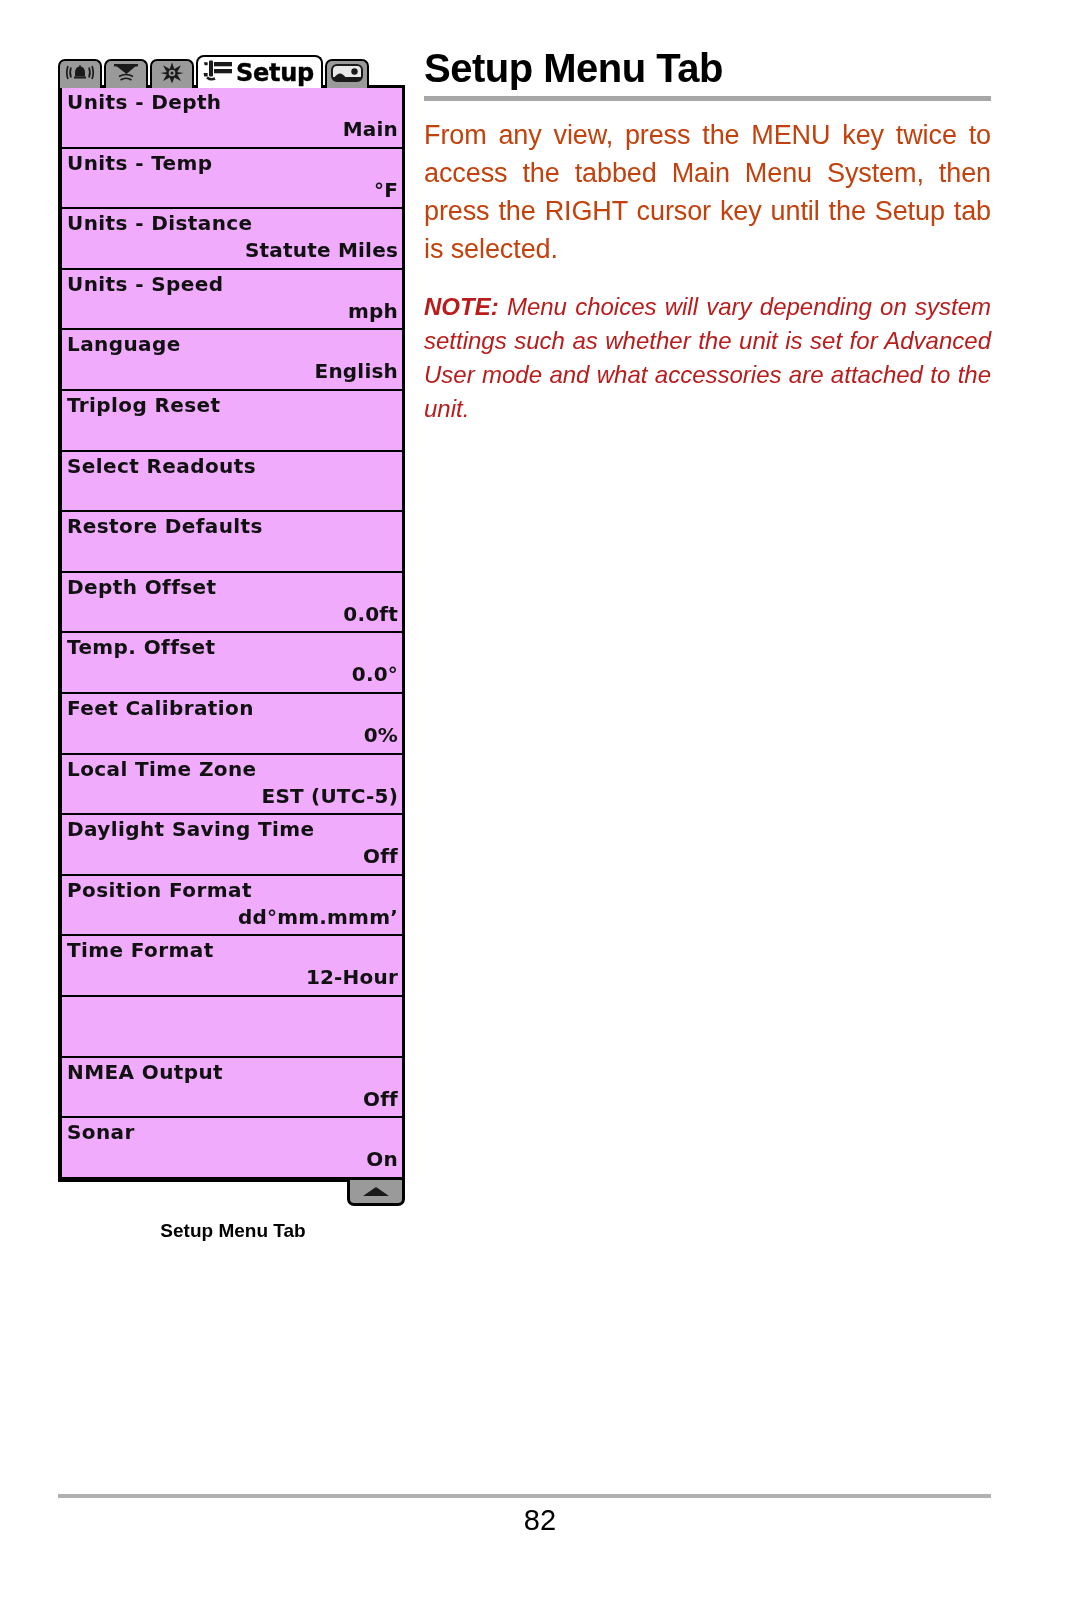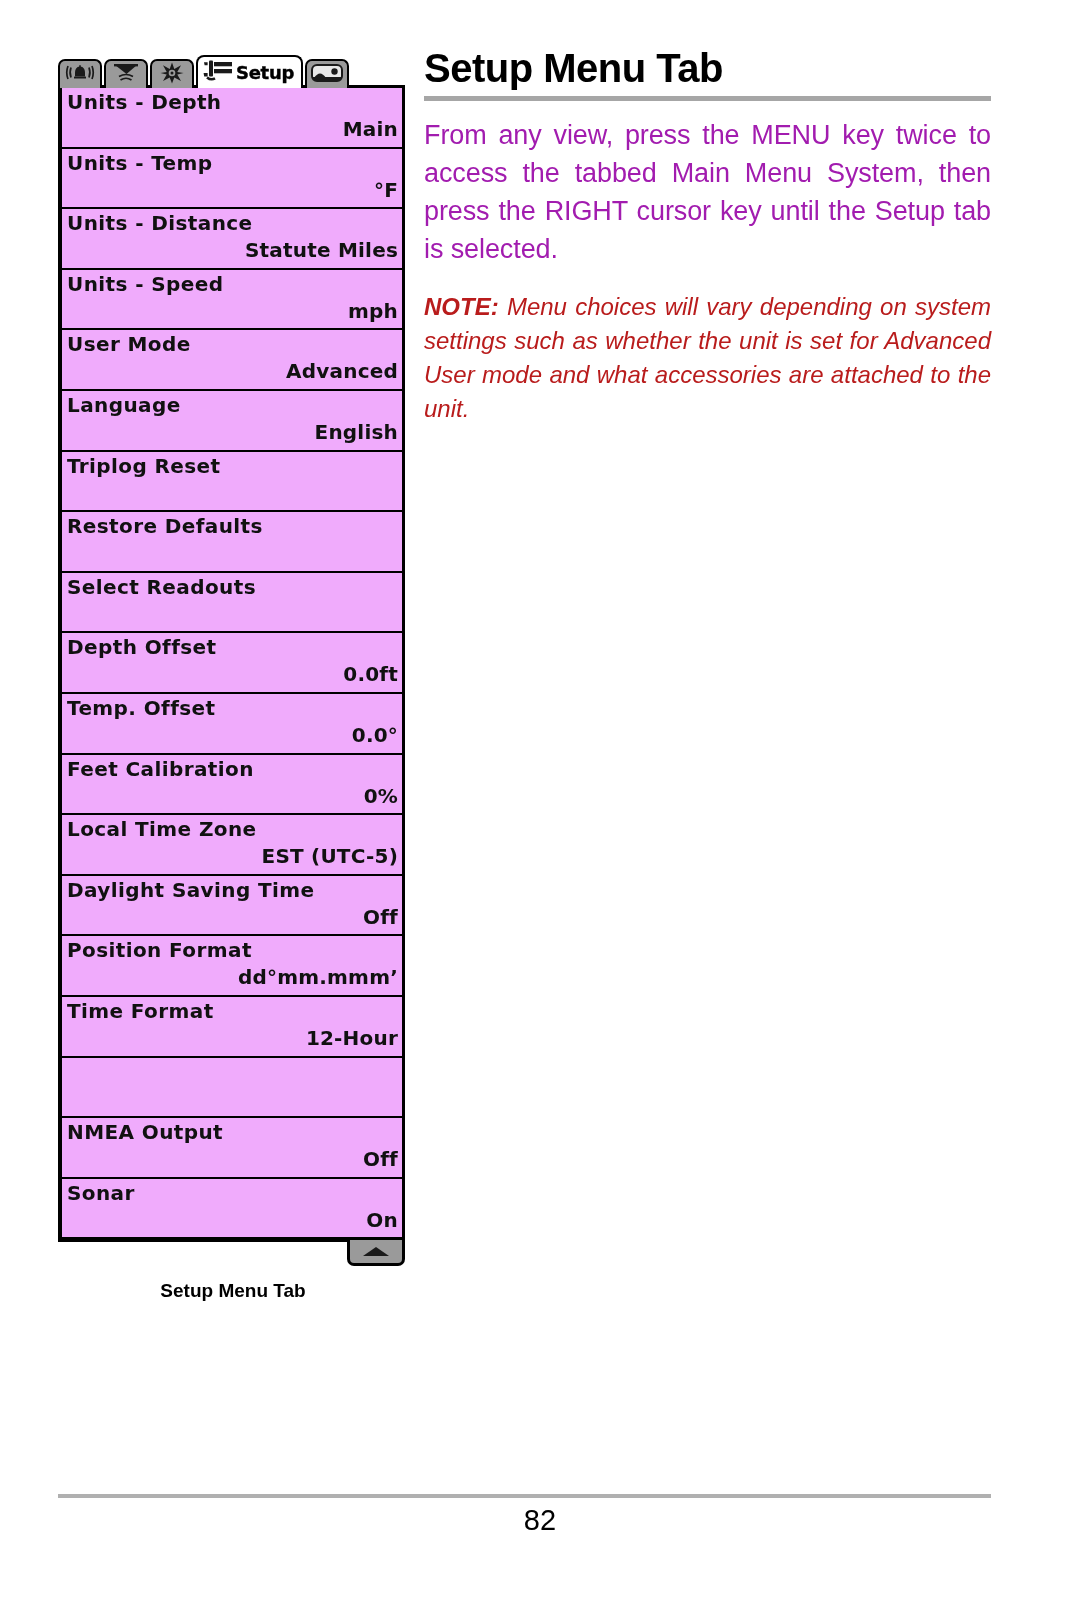--- a/index.html
+++ b/index.html
@@ -58,7 +58,7 @@
   .tab-label {
     font-family: "DejaVu Sans", sans-serif;
     font-weight: bold;
-    font-size: 18px;
+    font-size: 24px;
     line-height: 18px;
     letter-spacing: -0.3px;
     color: #000;

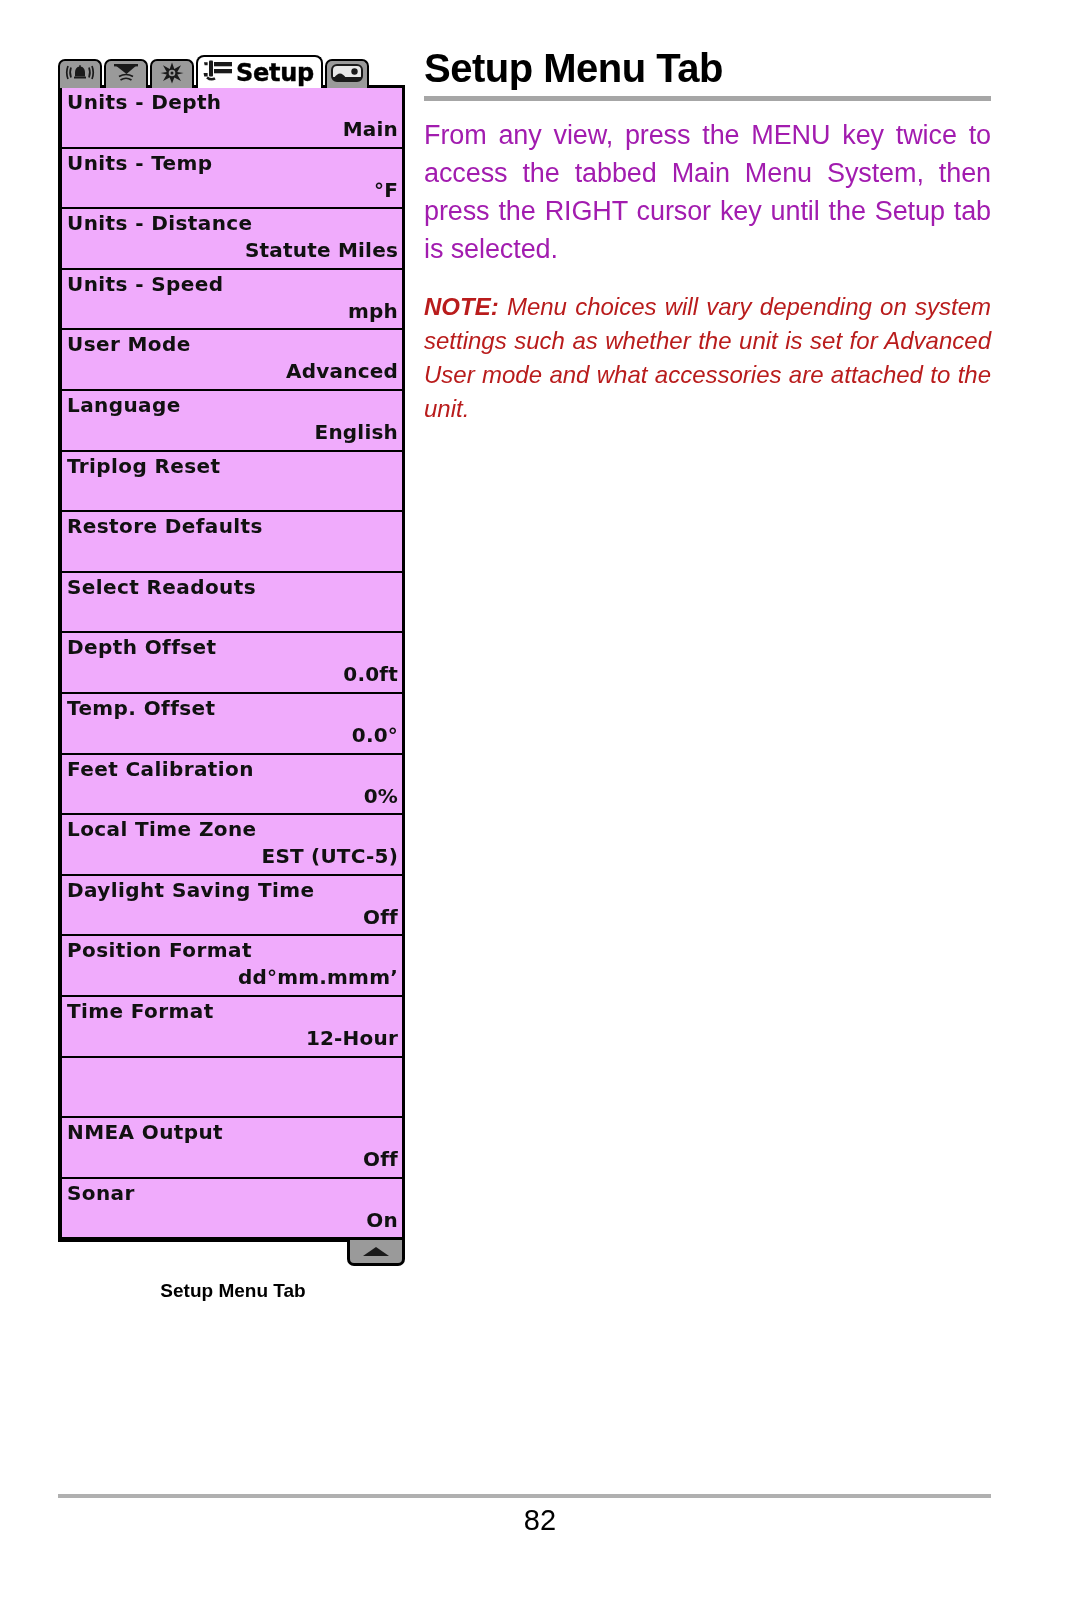--- a/index.html
+++ b/index.html
@@ -171,7 +171,7 @@
     line-height: 38px;
     text-align: justify;
     margin: 15px 0 22px 0;
-    color: #a21caf;
+    color: #c2410c;
     letter-spacing: -0.1px;
   }
   #note-paragraph {

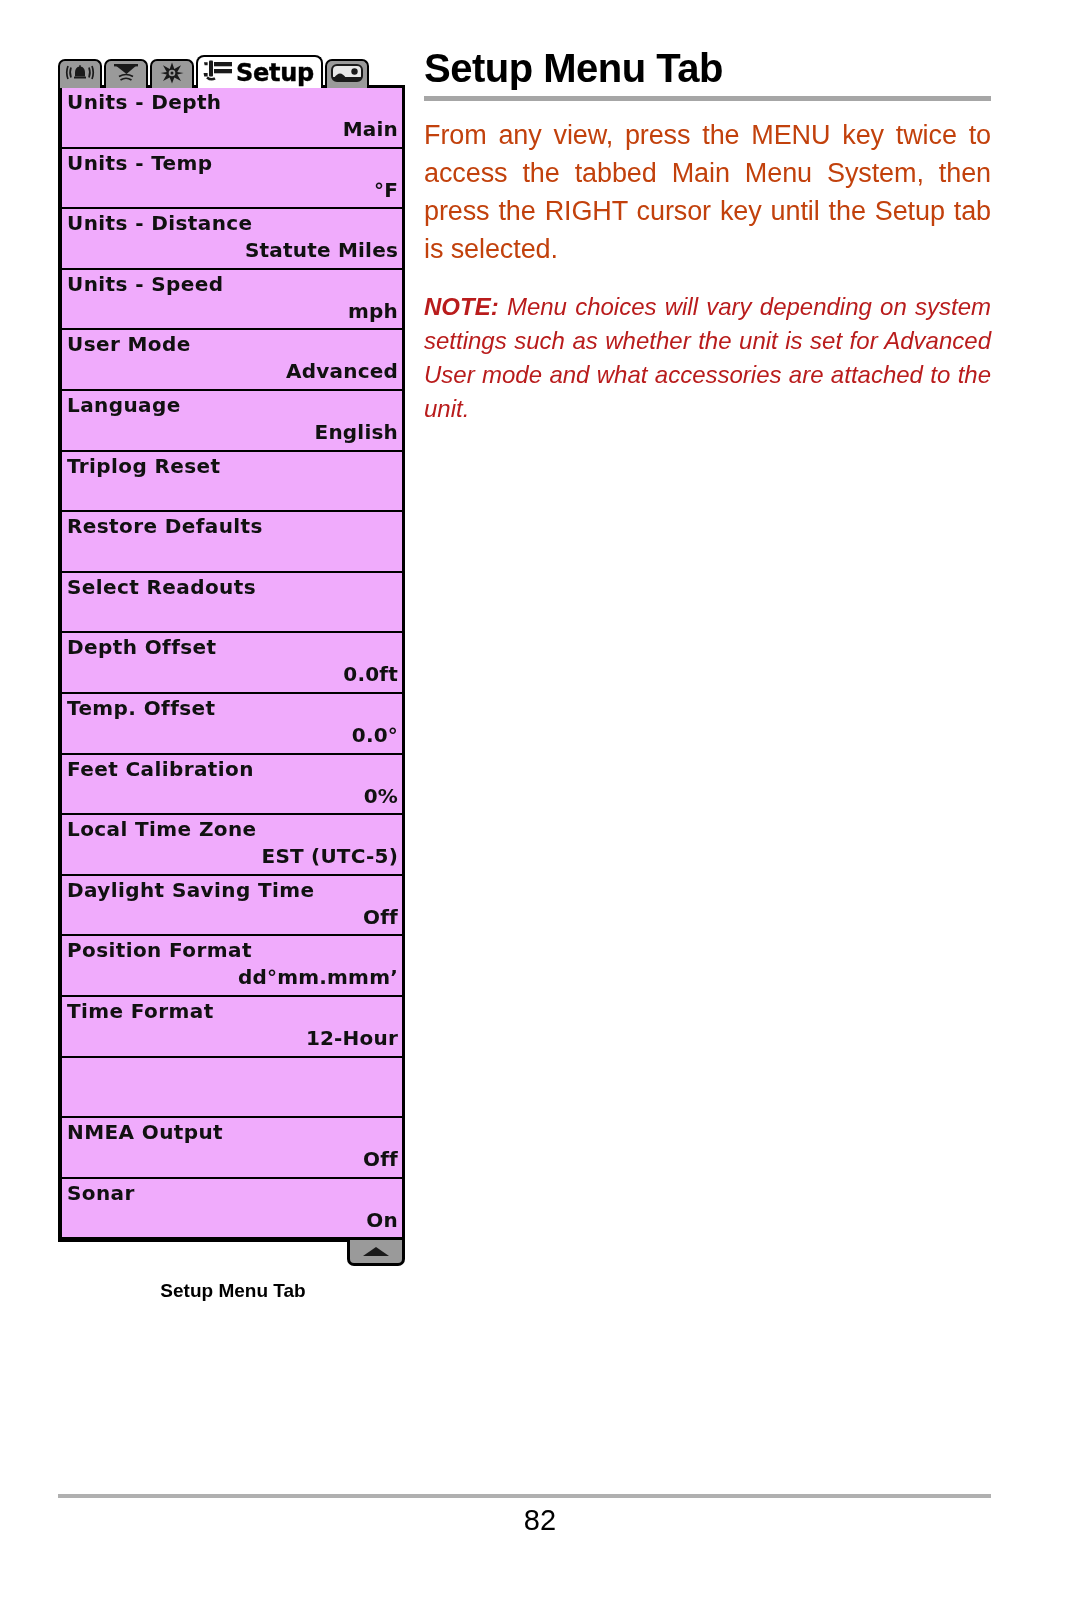--- a/index.html
+++ b/index.html
@@ -300,10 +300,6 @@
       <div class="row-value">mph</div>
     </div>
     <div class="menu-row">
-      <div class="row-label">User Mode</div>
-      <div class="row-value">Advanced</div>
-    </div>
-    <div class="menu-row">
       <div class="row-label">Language</div>
       <div class="row-value">English</div>
     </div>

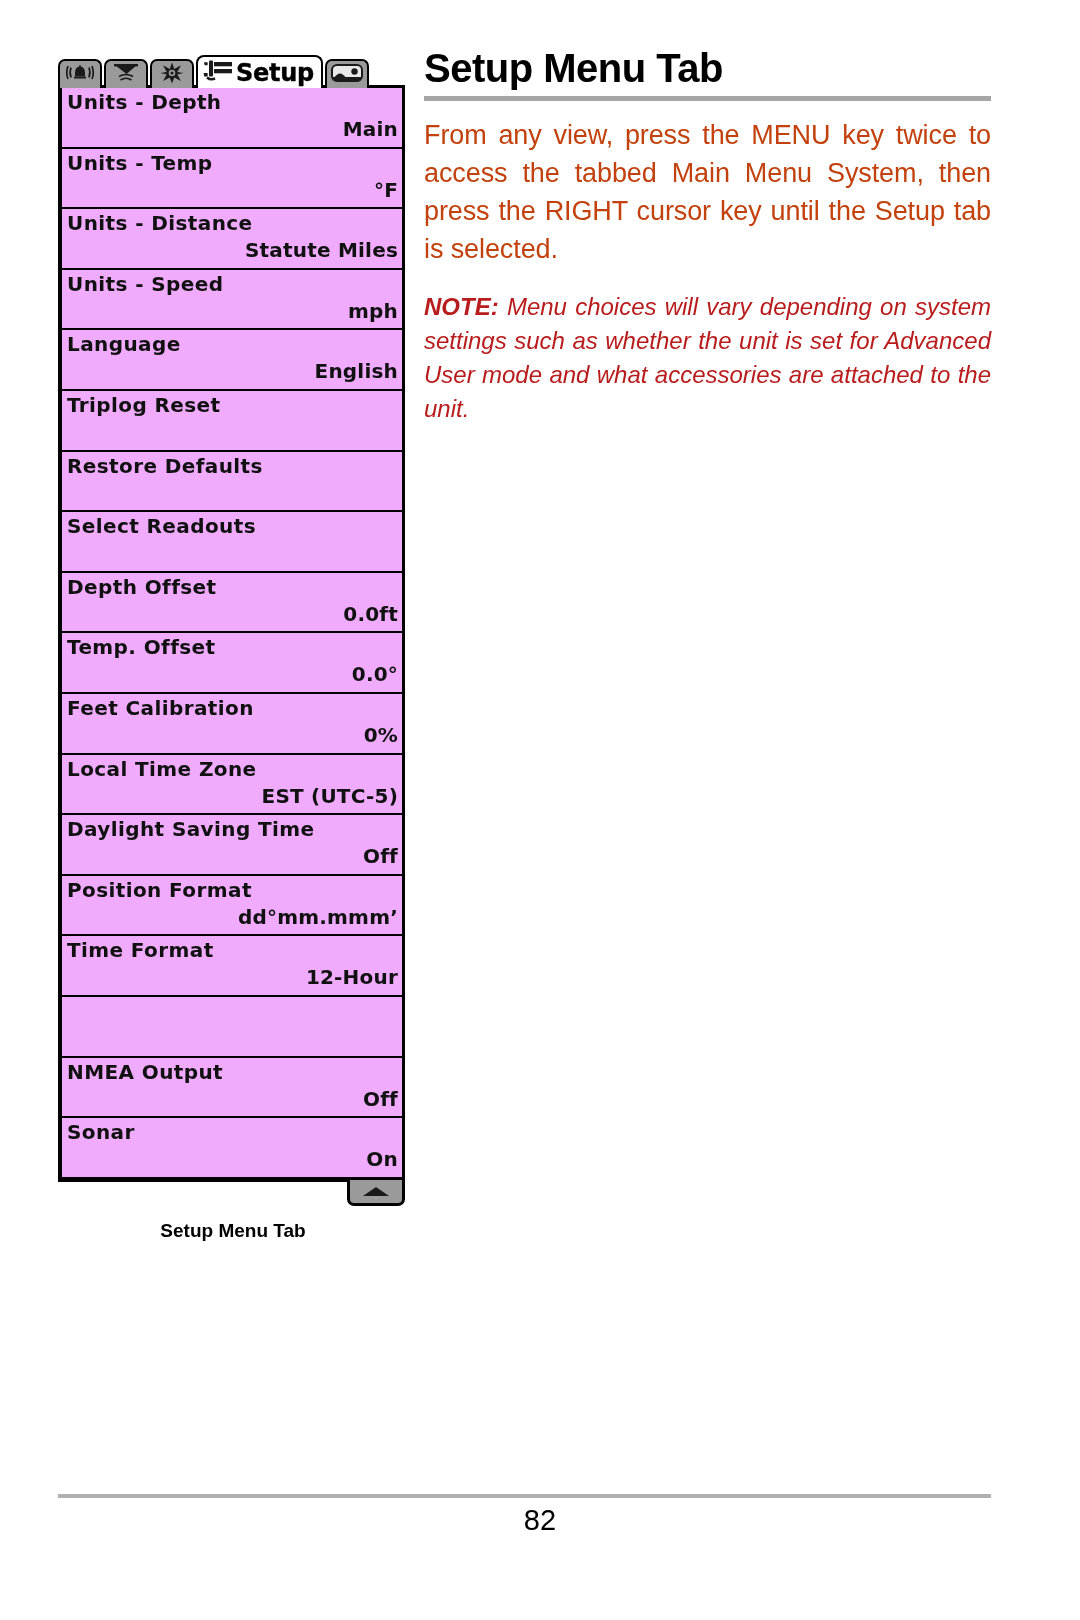--- a/index.html
+++ b/index.html
@@ -308,11 +308,11 @@
       <div class="row-value"></div>
     </div>
     <div class="menu-row">
+      <div class="row-label">Select Readouts</div>
+      <div class="row-value"></div>
+    </div>
+    <div class="menu-row">
       <div class="row-label">Restore Defaults</div>
-      <div class="row-value"></div>
-    </div>
-    <div class="menu-row">
-      <div class="row-label">Select Readouts</div>
       <div class="row-value"></div>
     </div>
     <div class="menu-row">

